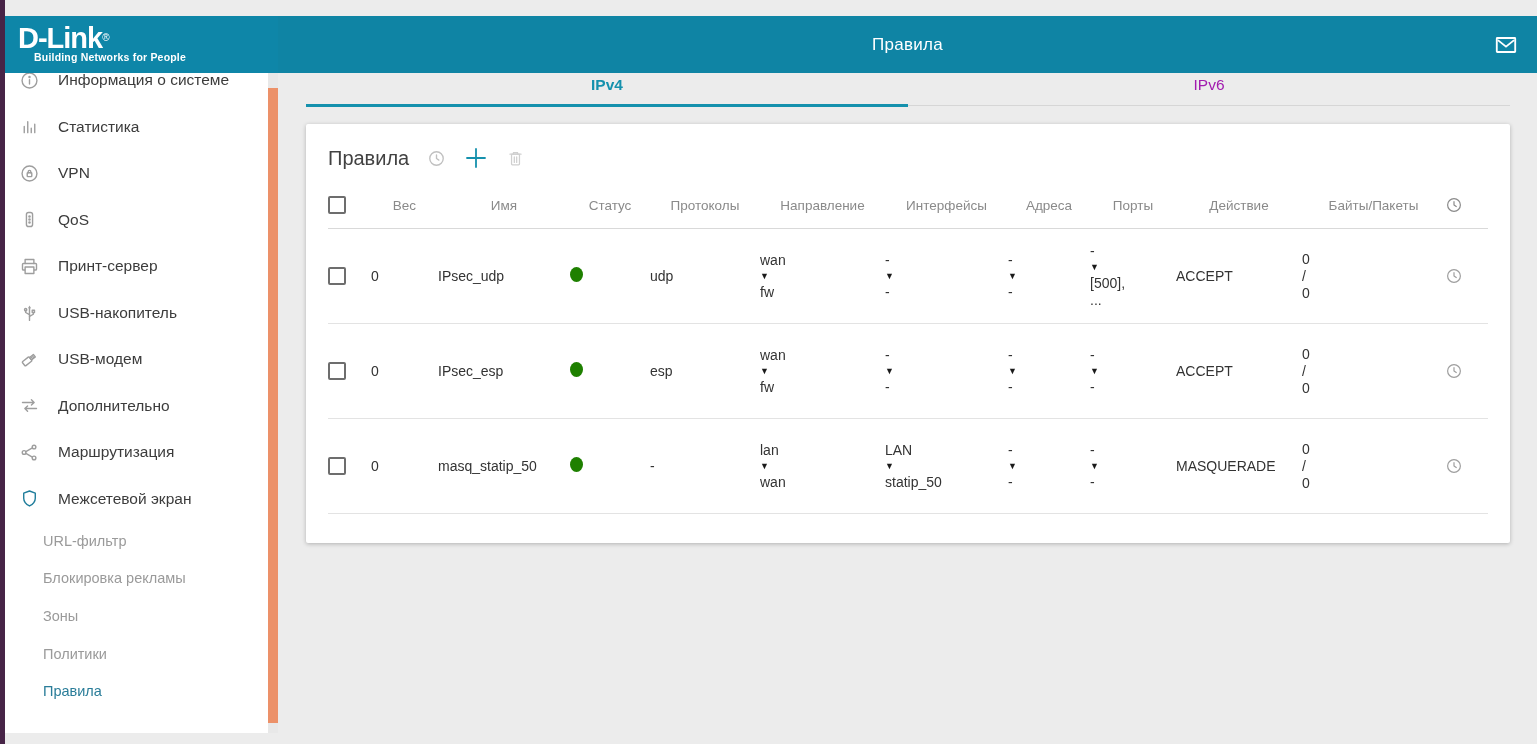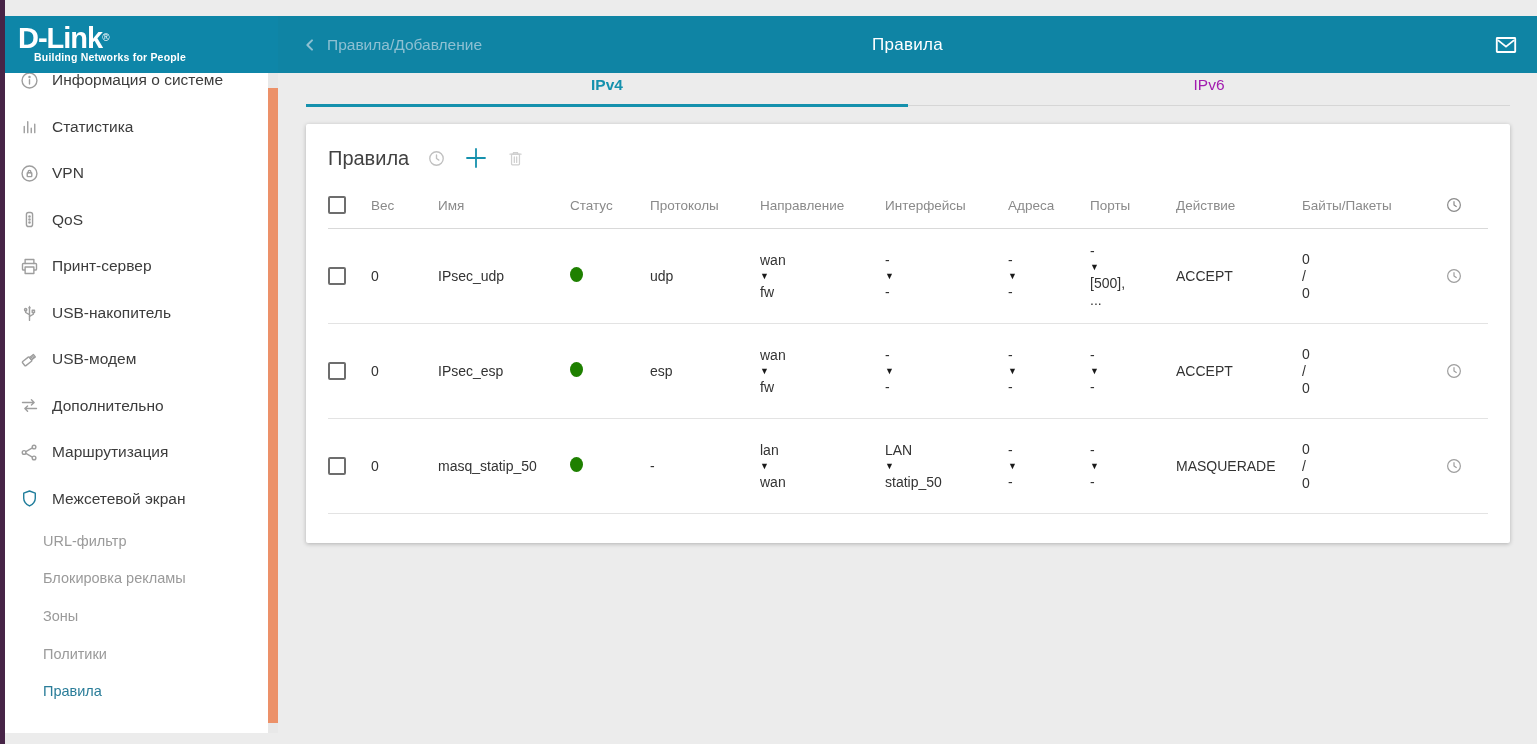--- a/index.html
+++ b/index.html
@@ -82,14 +82,6 @@
       <div class="tagline">Building Networks for People</div>
     </div>
     <div class="header-main">
-      <div class="breadcrumb">
-        <span>
-          <svg width="16" height="16" viewBox="0 0 24 24" fill="none" stroke="#8ec0d2" stroke-width="3" stroke-linecap="round" stroke-linejoin="round">
-              <path d="M15 5 L8 12 L15 19"></path>
-            </svg>
-        </span>
-        <span>Правила/Добавление</span>
-      </div>
       <div class="page-title">Правила</div>
       <div class="mail-btn">
         <svg width="26" height="26" viewBox="0 0 24 24" fill="none" stroke="#ffffff" stroke-width="1.7">

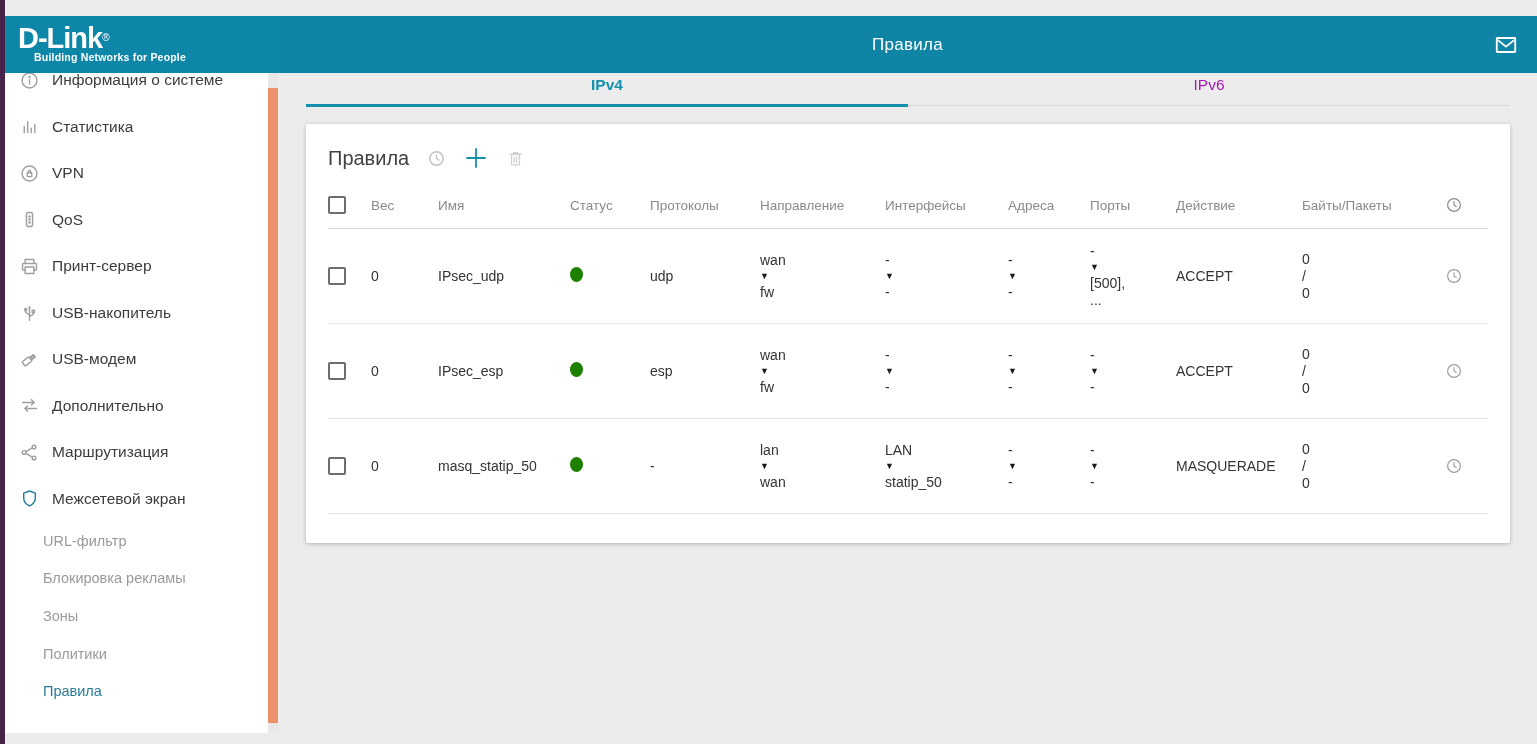--- a/index.html
+++ b/index.html
@@ -35,7 +35,7 @@
   .sidebar{position:absolute;left:0;top:57px;width:268px;height:676px;background:#fff;z-index:20;}
   .side-scroll{position:absolute;left:268px;top:57px;width:10px;height:676px;background:#e8e8e8;z-index:21;}
   .side-thumb{position:absolute;left:0;top:31px;width:10px;height:635px;background:var(--thumb-orange);}
-  .nav-item{display:flex;align-items:center;gap:12px;height:46.5px;padding-left:18px;color:#3c3c3c;font-size:15.5px;cursor:pointer;white-space:nowrap;}
+  .nav-item{display:flex;align-items:center;gap:18px;height:46.5px;padding-left:18px;color:#3c3c3c;font-size:15.5px;cursor:pointer;white-space:nowrap;}
   .nav-item .ic{width:22px;height:22px;color:#9e9e9e;flex:0 0 auto;display:flex;align-items:center;justify-content:center;}
   .nav-item.section-active .ic{color:#1f7d9b;}
   .sub-item{height:37.6px;display:flex;align-items:center;padding-left:43px;color:#9a9a9a;font-size:14.5px;cursor:pointer;white-space:nowrap;}

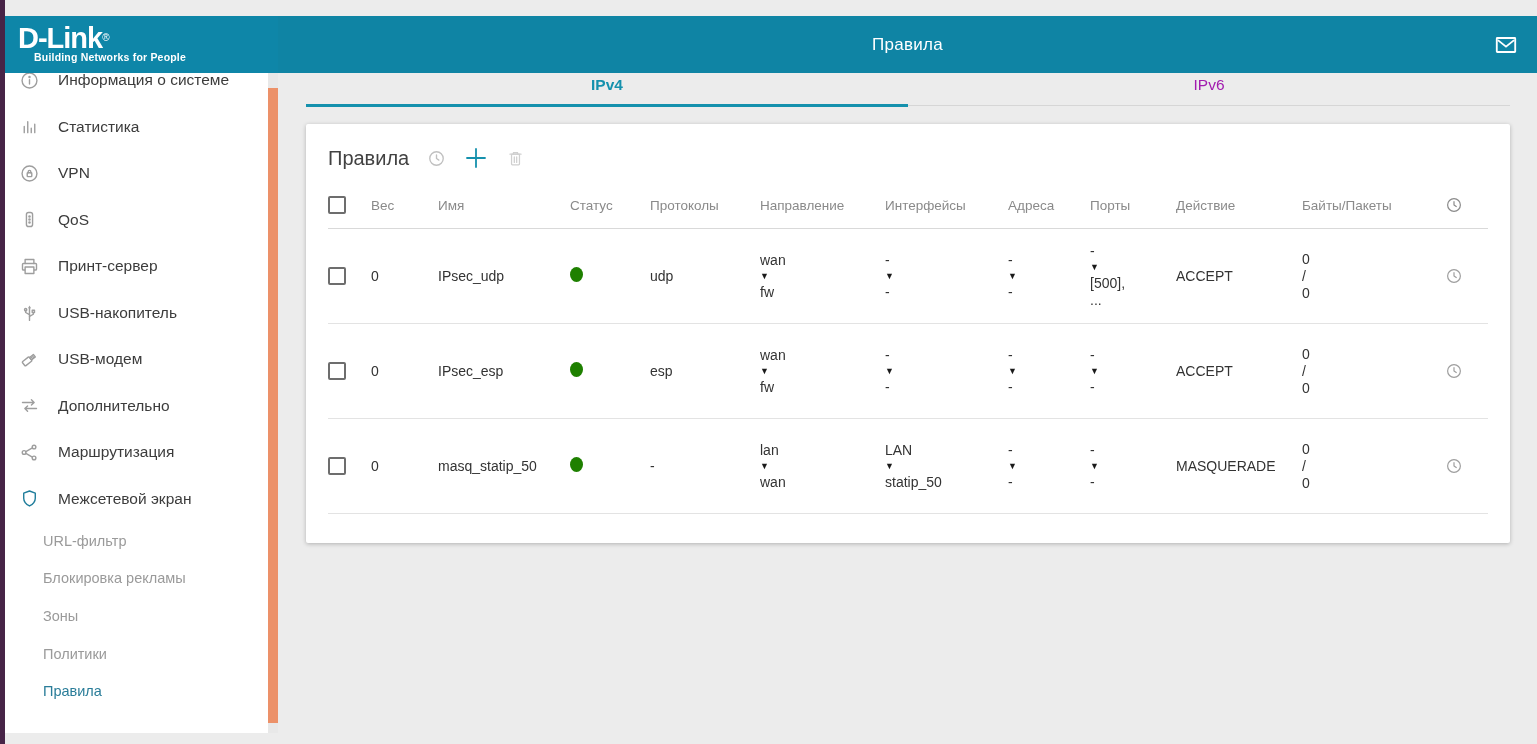--- a/index.html
+++ b/index.html
@@ -60,7 +60,7 @@
   col.c-check{width:43px;} col.c-w{width:67px;} col.c-name{width:132px;} col.c-st{width:80px;}
   col.c-proto{width:110px;} col.c-dir{width:125px;} col.c-if{width:123px;} col.c-addr{width:82px;}
   col.c-port{width:86px;} col.c-act{width:126px;} col.c-bp{width:143px;} col.c-clk{width:43px;}
-  thead th{font-weight:400;color:#8a8a8a;font-size:13.5px;text-align:left;padding:12px 0 14px 0;border-bottom:1px solid #d9d9d9;}
+  thead th{font-weight:400;color:#8a8a8a;font-size:13.5px;text-align:center;padding:12px 0 14px 0;border-bottom:1px solid #d9d9d9;}
   tbody td{border-bottom:1px solid #e3e3e3;padding:14px 0;font-size:14px;color:#333;vertical-align:middle;}
   tbody tr{height:95px;}
   .lines span{display:block;line-height:17px;}

